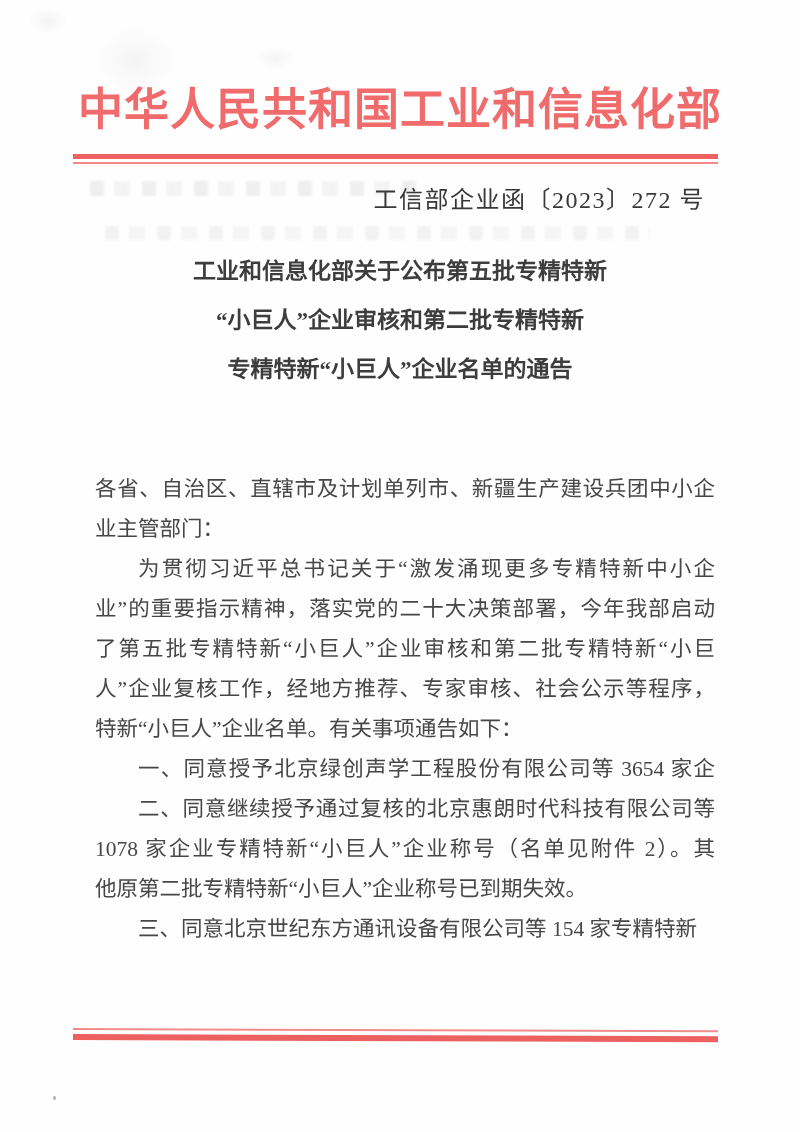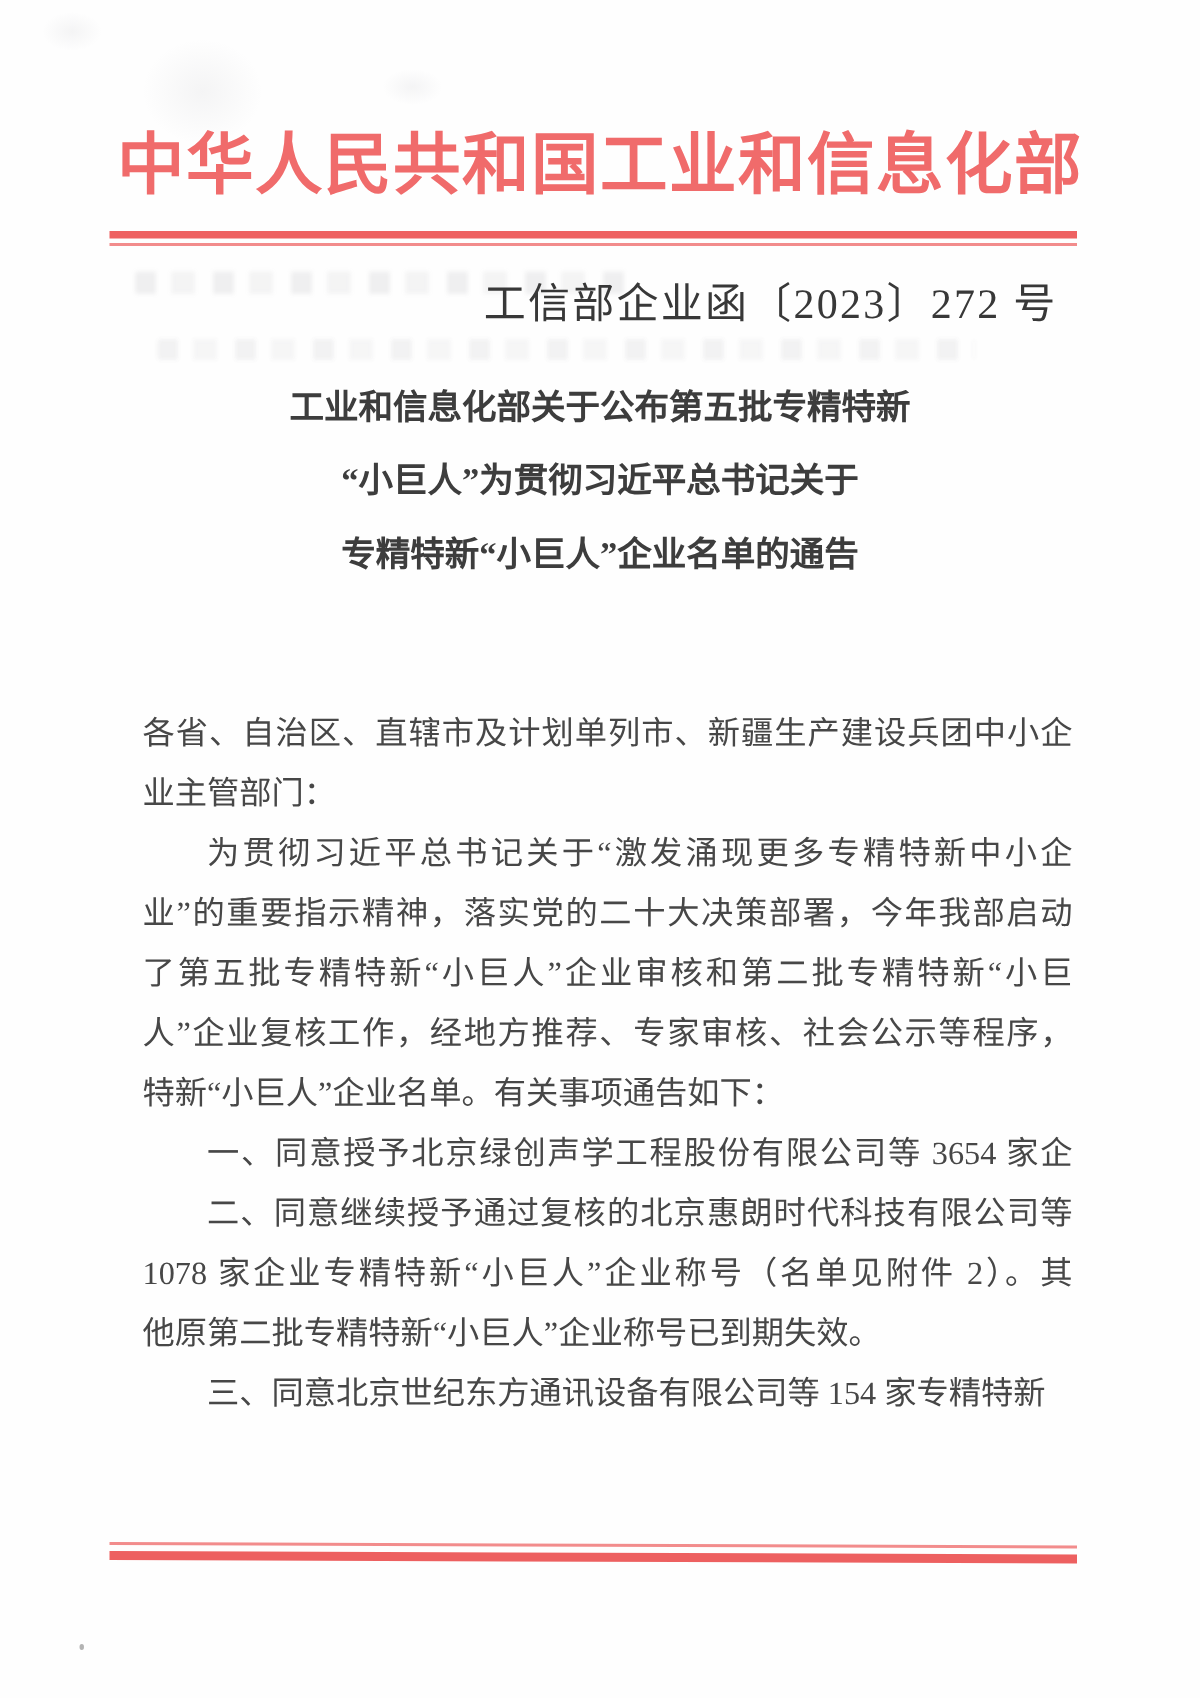--- a/index.html
+++ b/index.html
@@ -34,7 +34,7 @@
   .doc-number {
     position: absolute;
     top: 180px; right: 95px;
-    font-size: 28px;
+    font-size: 24px;
     letter-spacing: 1.5px;
     color: #383838;
     white-space: nowrap;

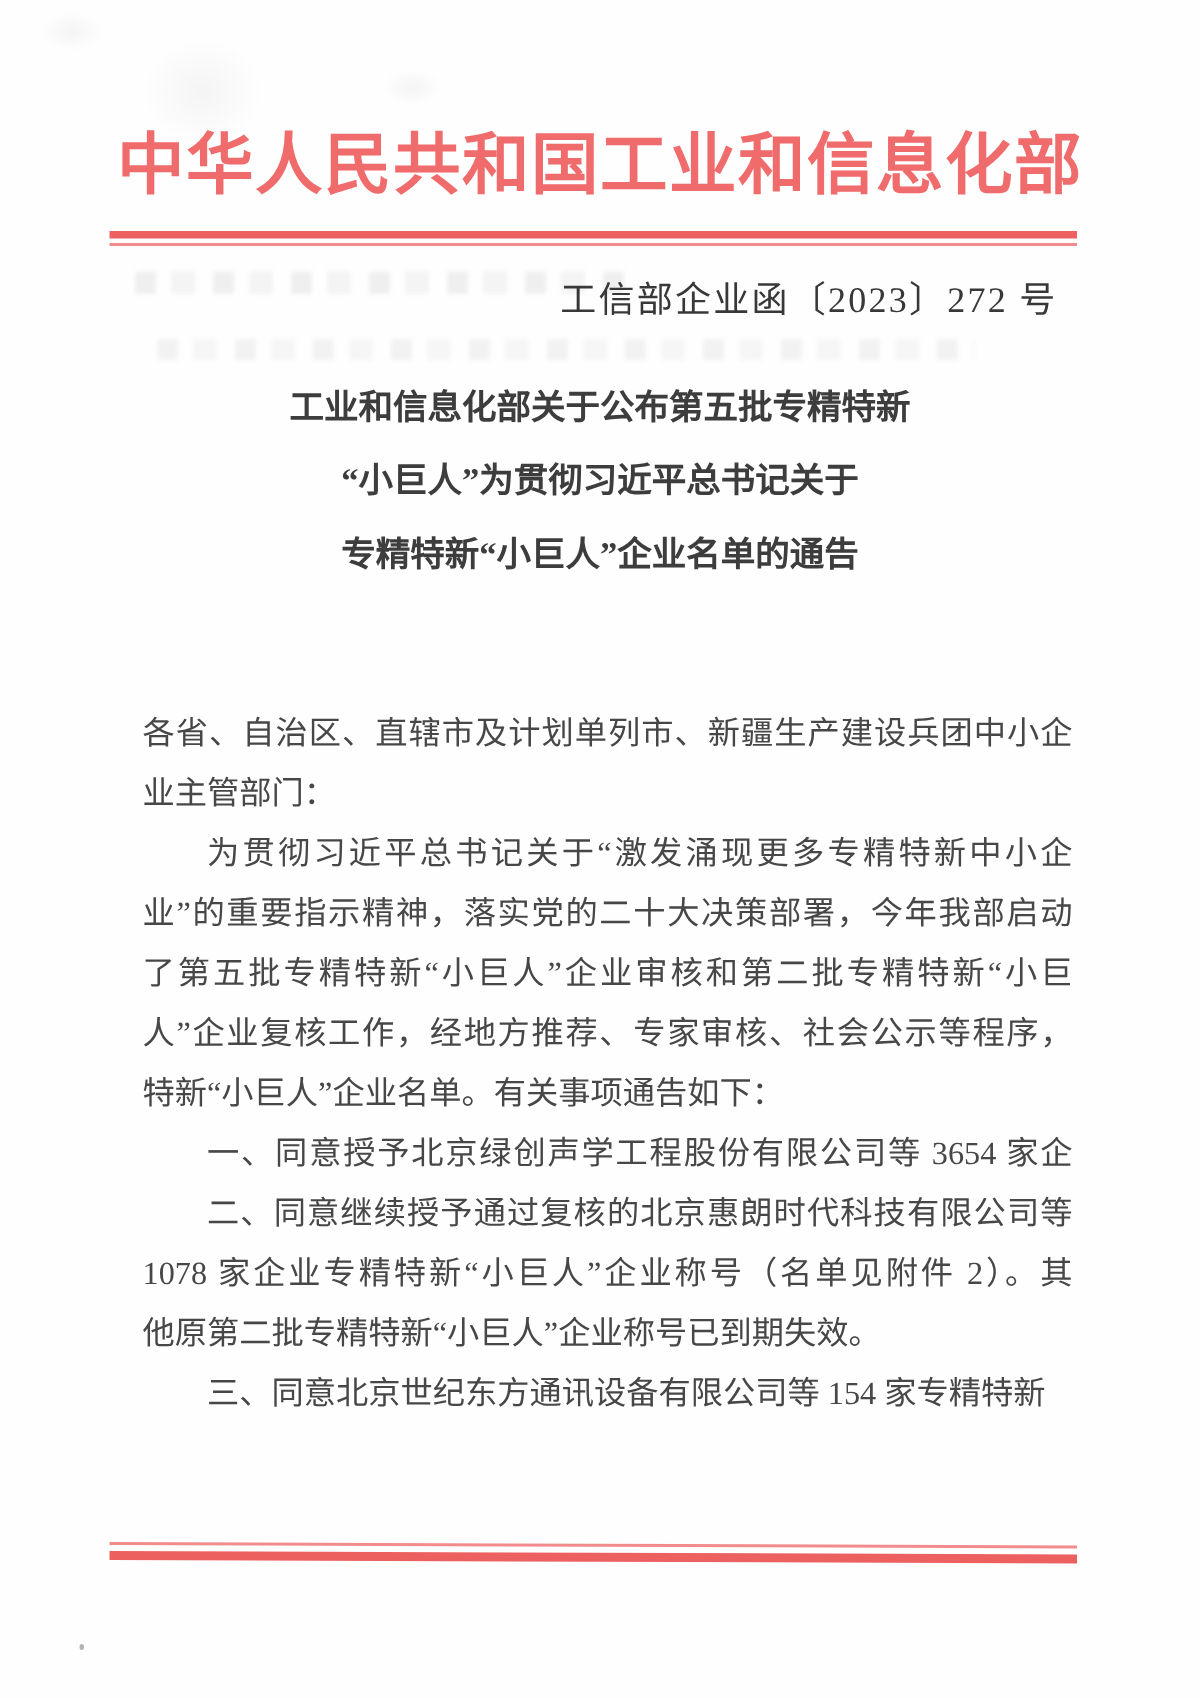--- a/index.html
+++ b/index.html
@@ -107,7 +107,7 @@
 
   <div class="doc-title">
     <div>工业和信息化部关于公布第五批专精特新</div>
-    <div>“小巨人”为贯彻习近平总书记关于</div>
+    <div>“小巨人”企业审核和第二批专精特新</div>
     <div>专精特新“小巨人”企业名单的通告</div>
   </div>
 

